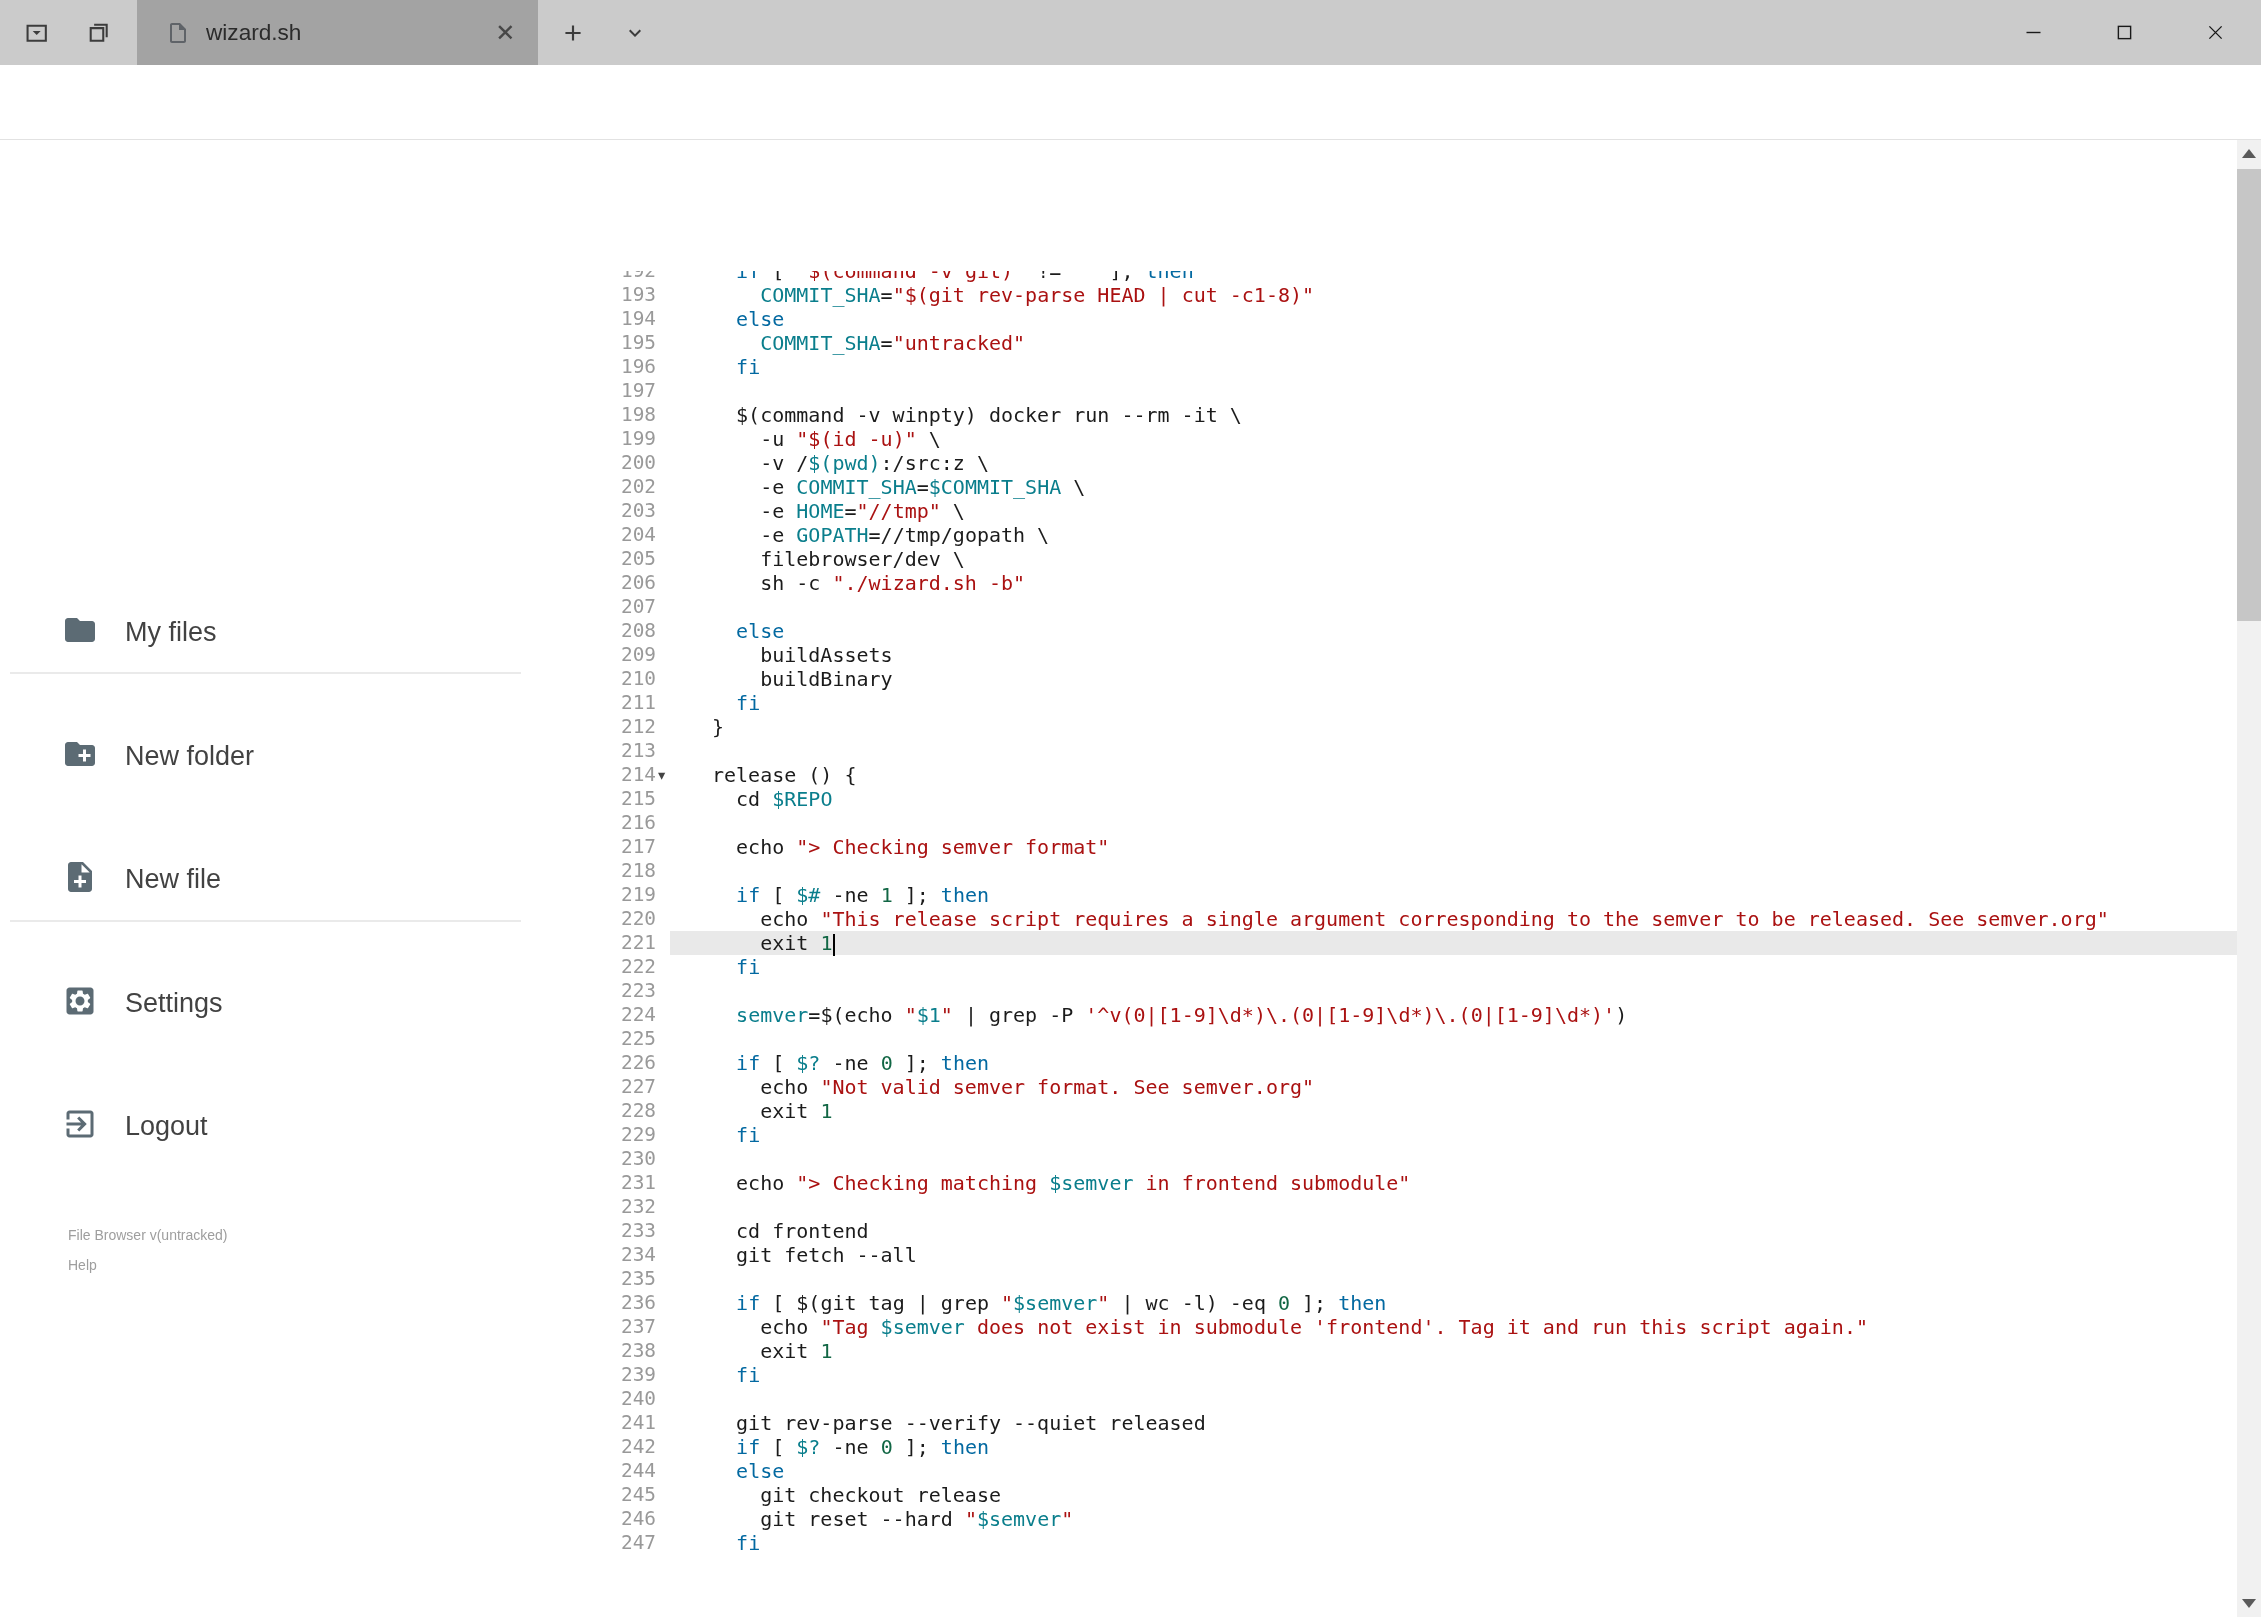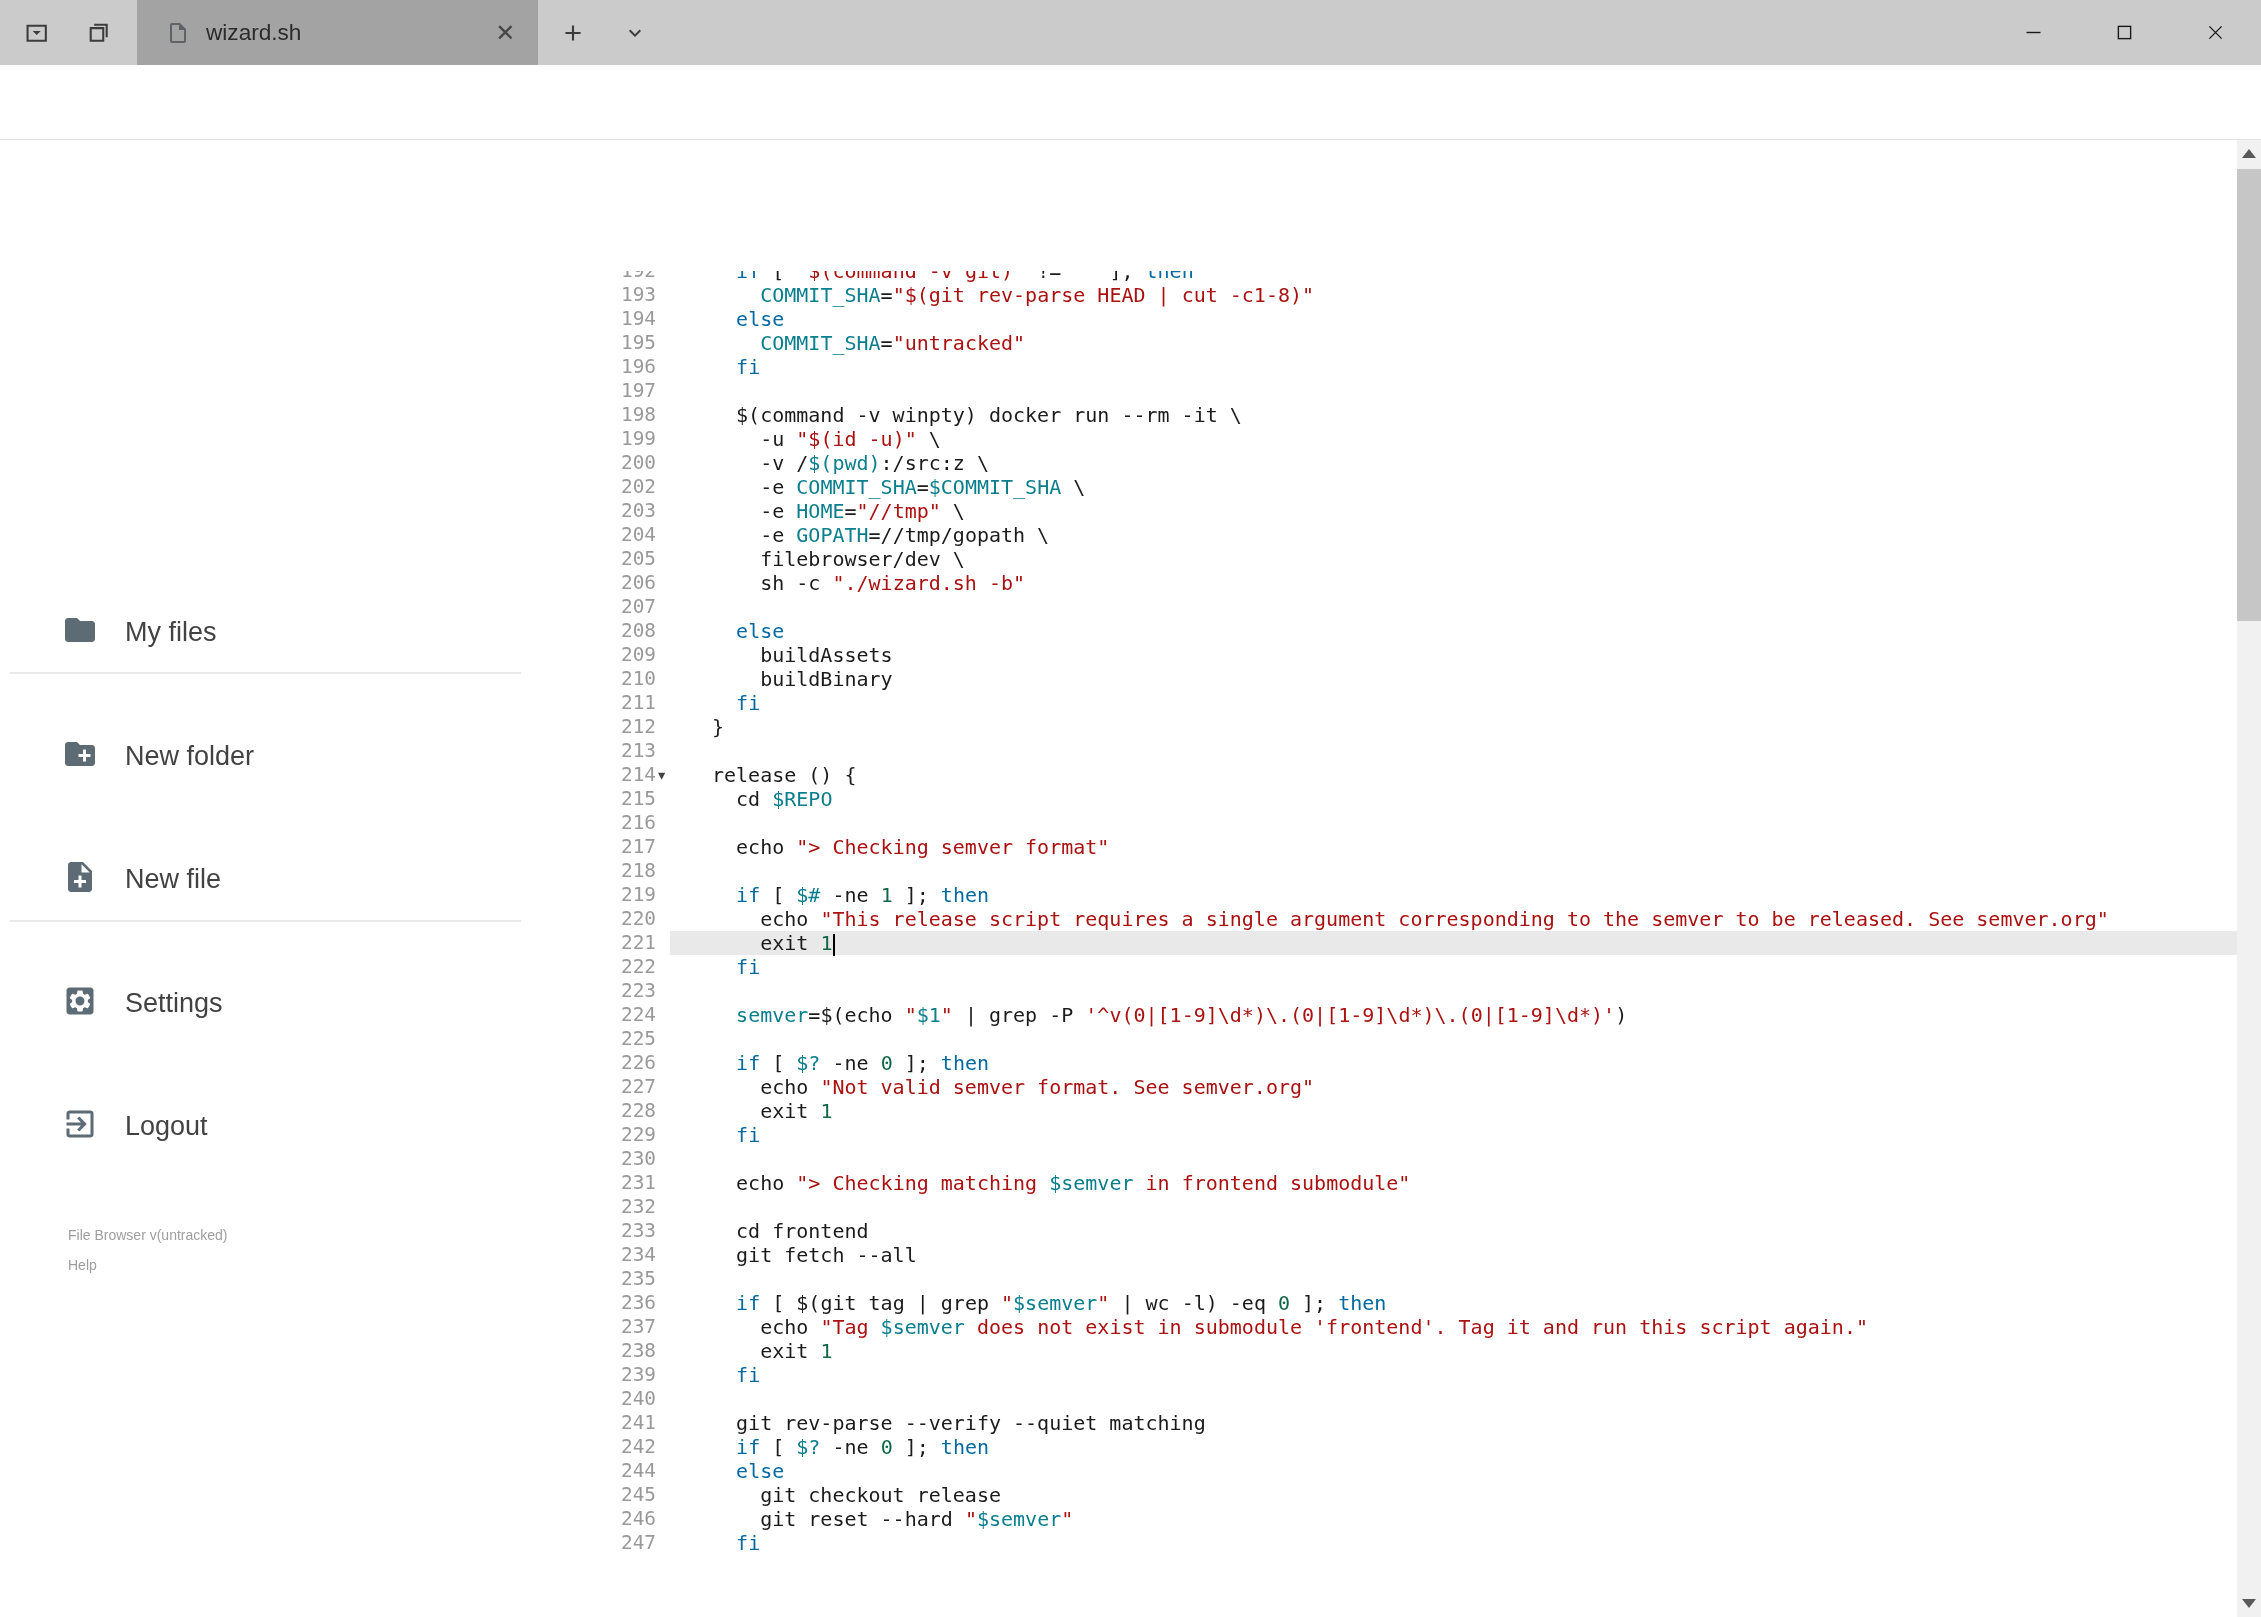--- a/index.html
+++ b/index.html
@@ -496,7 +496,7 @@
         </div>
         <div class="cm-row">
           <div class="cm-gutter">241</div>
-          <div class="cm-code"><span class="tok-p">  git rev-parse --verify --quiet matching</span></div>
+          <div class="cm-code"><span class="tok-p">  git rev-parse --verify --quiet released</span></div>
         </div>
         <div class="cm-row">
           <div class="cm-gutter">242</div>

